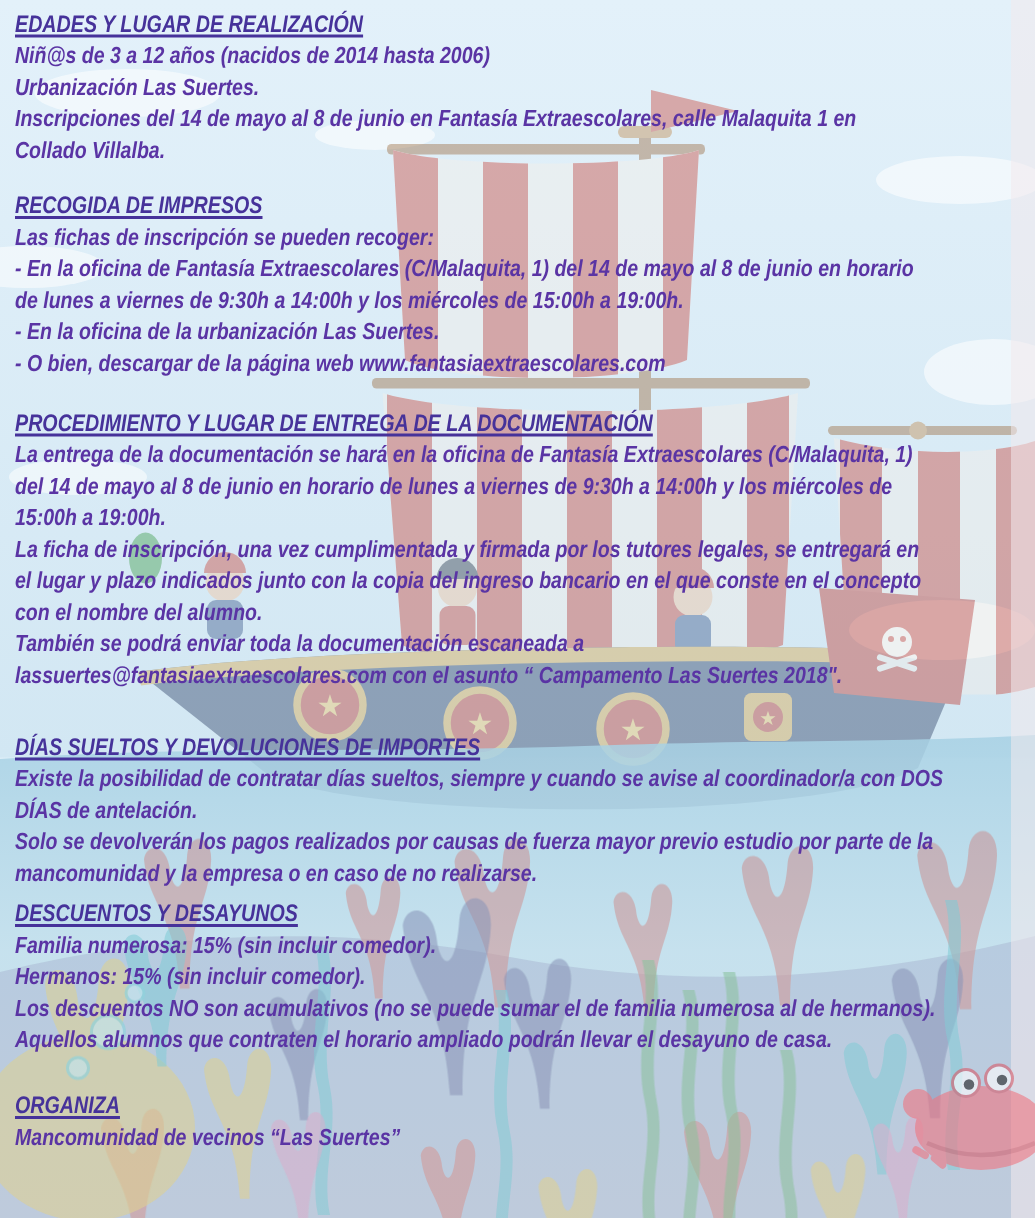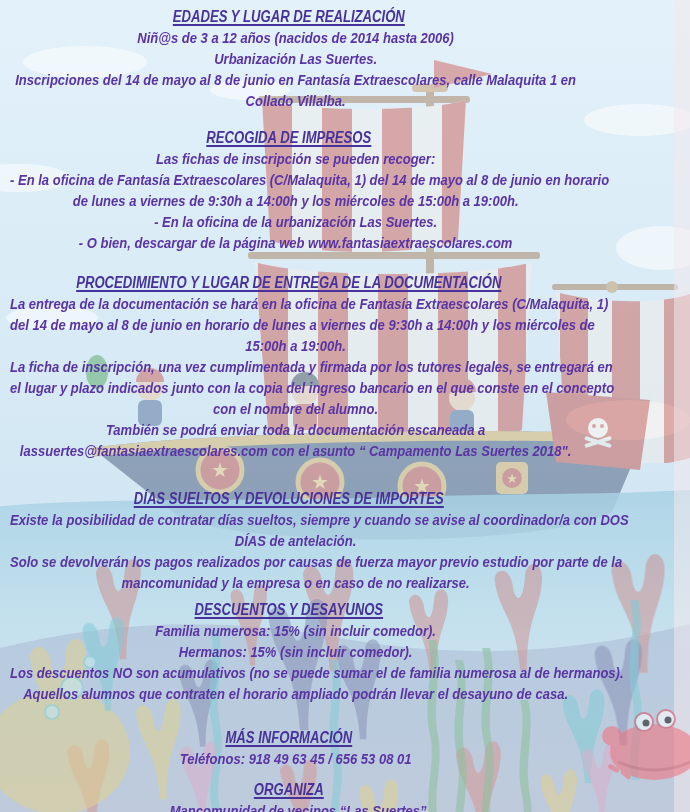--- a/index.html
+++ b/index.html
@@ -8,7 +8,7 @@
     background:#ddeef8;font-family:"Liberation Sans",sans-serif;
   }
   .bg{position:absolute;left:0;top:0;}
-  .content{position:absolute;left:10px;top:6px;right:0;bottom:0;text-align:center;}
+  .content{position:absolute;left:10px;top:6px;right:0;bottom:0;}
   .doc-section{margin:0;}
   .line{
     font-style:italic;font-weight:700;font-size:15.5px;line-height:21px;

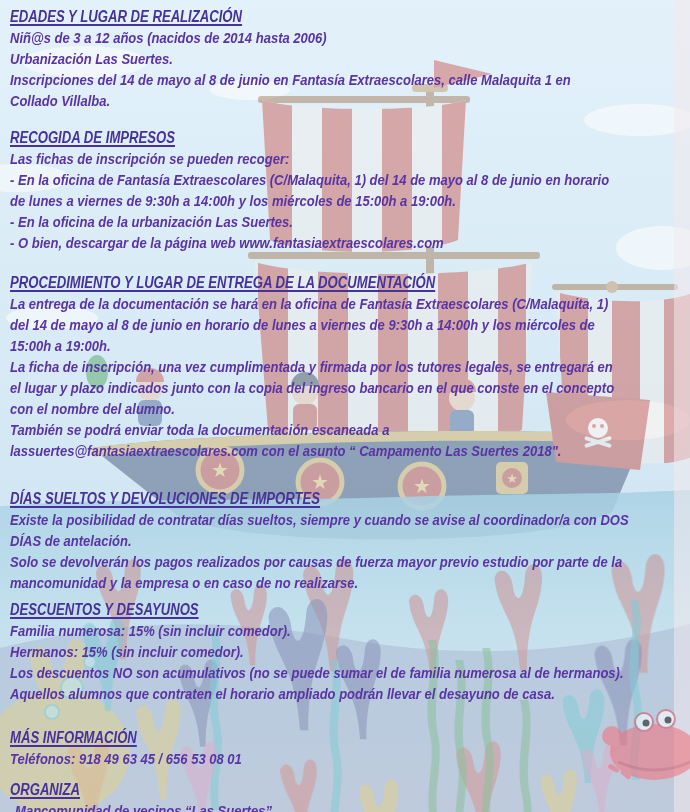--- a/index.html
+++ b/index.html
@@ -269,10 +269,6 @@
         <div class="line">Aquellos alumnos que contraten el horario ampliado podrán llevar el desayuno de casa.</div>
       </section>
       <section class="doc-section">
-        <div class="line heading">MÁS INFORMACIÓN</div>
-        <div class="line">Teléfonos: 918 49 63 45 / 656 53 08 01</div>
-      </section>
-      <section class="doc-section">
         <div class="line heading">ORGANIZA</div>
         <div class="line">Mancomunidad de vecinos “Las Suertes”</div>
       </section>

